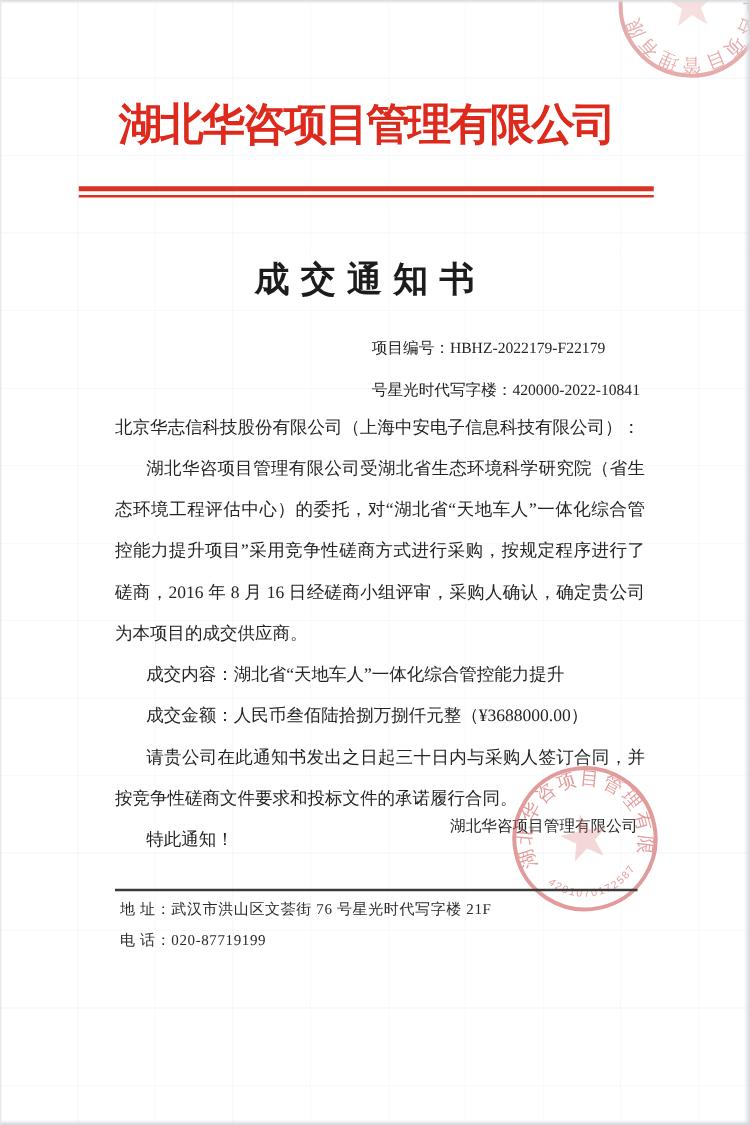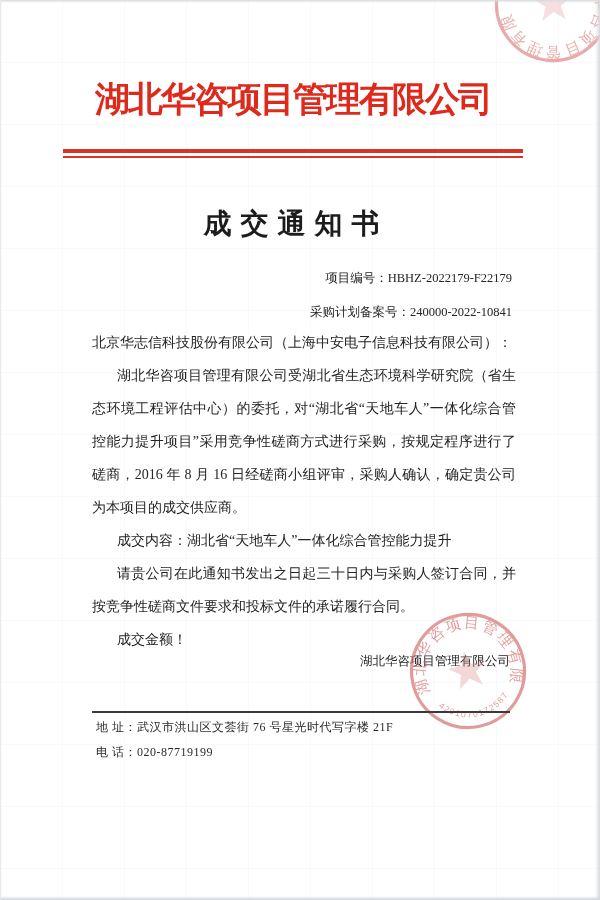--- a/index.html
+++ b/index.html
@@ -32,7 +32,7 @@
     font-size:28px;font-weight:bold;color:#1c1c1c;letter-spacing:1px;
   }
 
-  .meta{position:absolute;top:261px;right:88px;text-align:right;font-size:12.5px;line-height:34px;color:#242424;}
+  .meta{position:absolute;top:261px;right:88px;text-align:left;font-size:12.5px;line-height:34px;color:#242424;}
   .meta p{margin:0;}
 
   .body-text{position:absolute;top:326px;left:92px;width:424px;font-size:14px;line-height:33px;text-align:justify;color:#242424;}

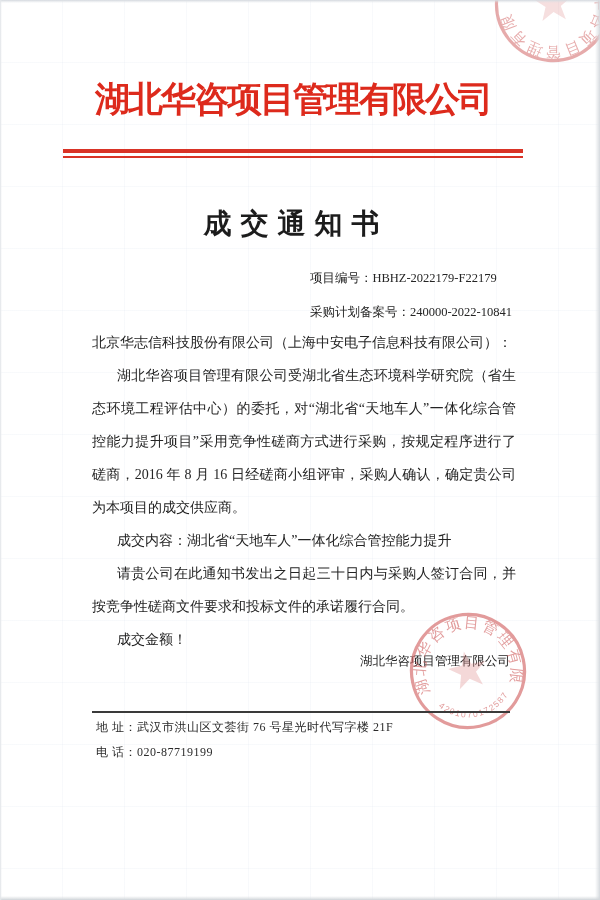--- a/index.html
+++ b/index.html
@@ -76,7 +76,7 @@
 
   <div class="meta">
     <p><span>项目编号：</span><span>HBHZ-2022179-F22179</span></p>
-    <p><span>采购计划备案号：</span><span>240000-2022-10841</span></p>
+    <p><span>号星光时代写字楼：</span><span>240000-2022-10841</span></p>
   </div>
 
   <div class="body-text">

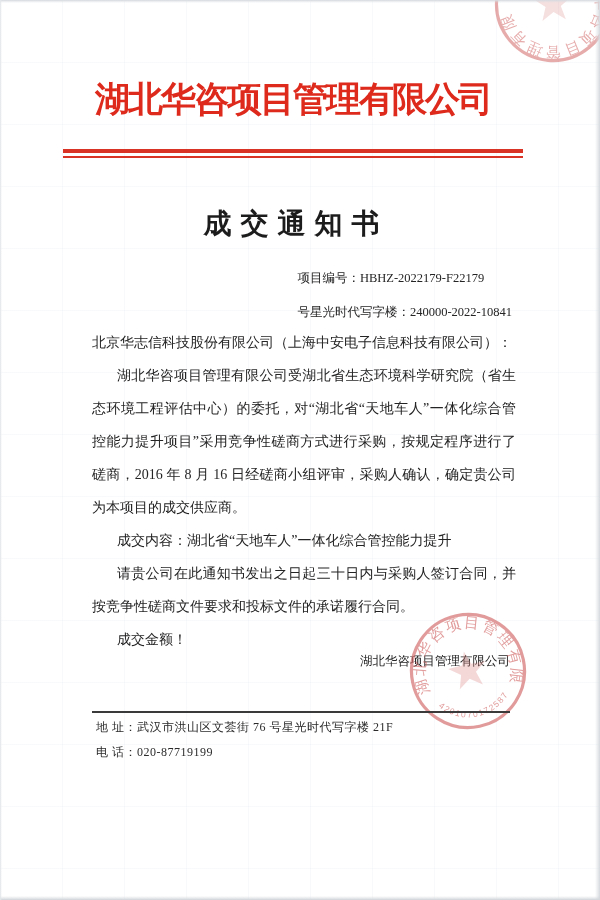--- a/index.html
+++ b/index.html
@@ -76,7 +76,7 @@
 
   <div class="meta">
     <p><span>项目编号：</span><span>HBHZ-2022179-F22179</span></p>
-    <p><span>号星光时代写字楼：</span><span>240000-2022-10841</span></p>
+    <p><span>号星光时代写字楼：</span><span>420000-2022-10841</span></p>
   </div>
 
   <div class="body-text">

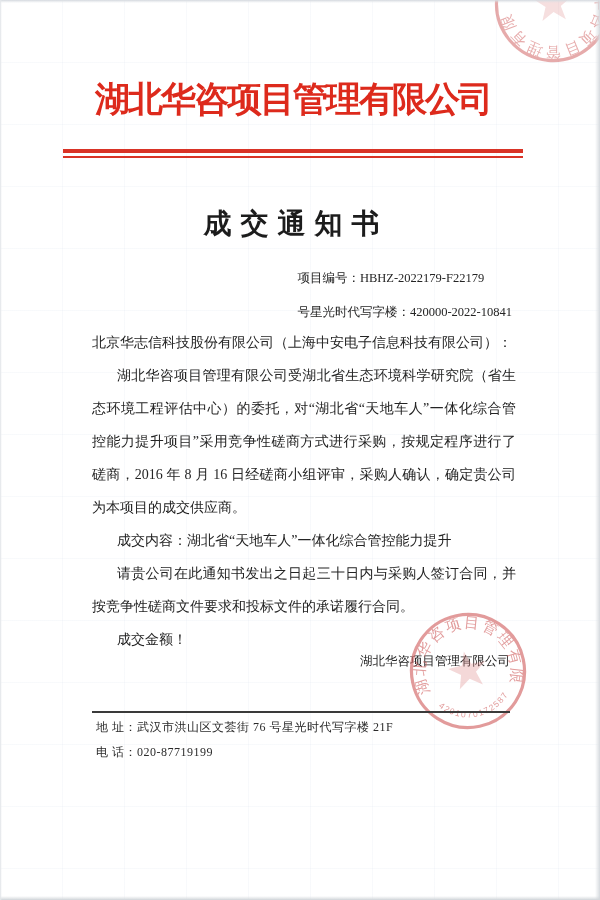--- a/index.html
+++ b/index.html
@@ -83,6 +83,7 @@
     <p>北京华志信科技股份有限公司（上海中安电子信息科技有限公司）：</p>
     <p class="indent">湖北华咨项目管理有限公司受湖北省生态环境科学研究院（省生态环境工程评估中心）的委托，对“湖北省“天地车人”一体化综合管控能力提升项目”采用竞争性磋商方式进行采购，按规定程序进行了磋商，2016 年 8 月 16 日经磋商小组评审，采购人确认，确定贵公司为本项目的成交供应商。</p>
     <p class="indent">成交内容：湖北省“天地车人”一体化综合管控能力提升</p>
+    <p class="indent">成交金额：人民币叁佰陆拾捌万捌仟元整（¥3688000.00）</p>
     <p class="indent">请贵公司在此通知书发出之日起三十日内与采购人签订合同，并按竞争性磋商文件要求和投标文件的承诺履行合同。</p>
     <p class="indent">成交金额！</p>
   </div>

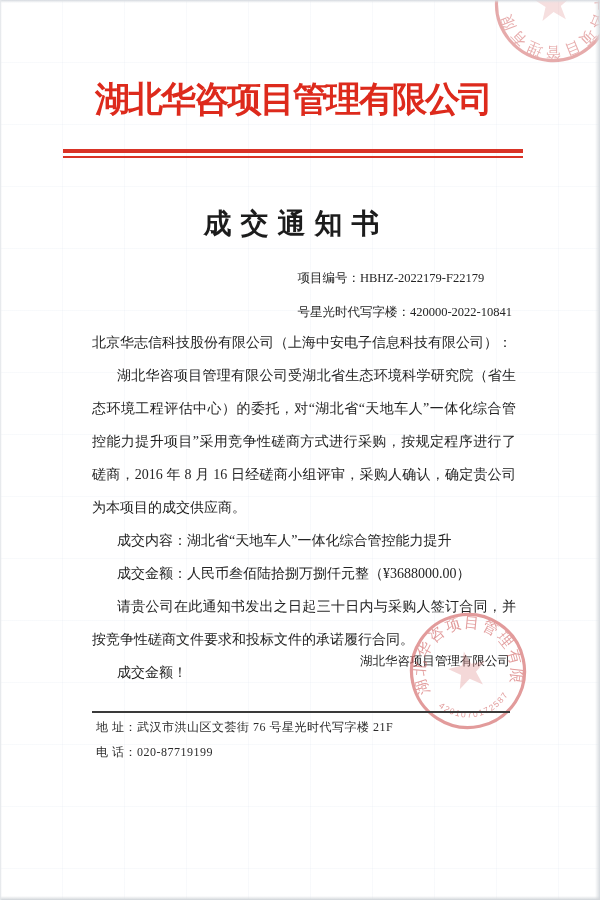--- a/index.html
+++ b/index.html
@@ -85,7 +85,7 @@
     <p class="indent">成交内容：湖北省“天地车人”一体化综合管控能力提升</p>
     <p class="indent">成交金额：人民币叁佰陆拾捌万捌仟元整（¥3688000.00）</p>
     <p class="indent">请贵公司在此通知书发出之日起三十日内与采购人签订合同，并按竞争性磋商文件要求和投标文件的承诺履行合同。</p>
-    <p class="indent">成交金额！</p>
+    <p class="indent">特此通知！</p>
   </div>
 
   <div class="signature">

